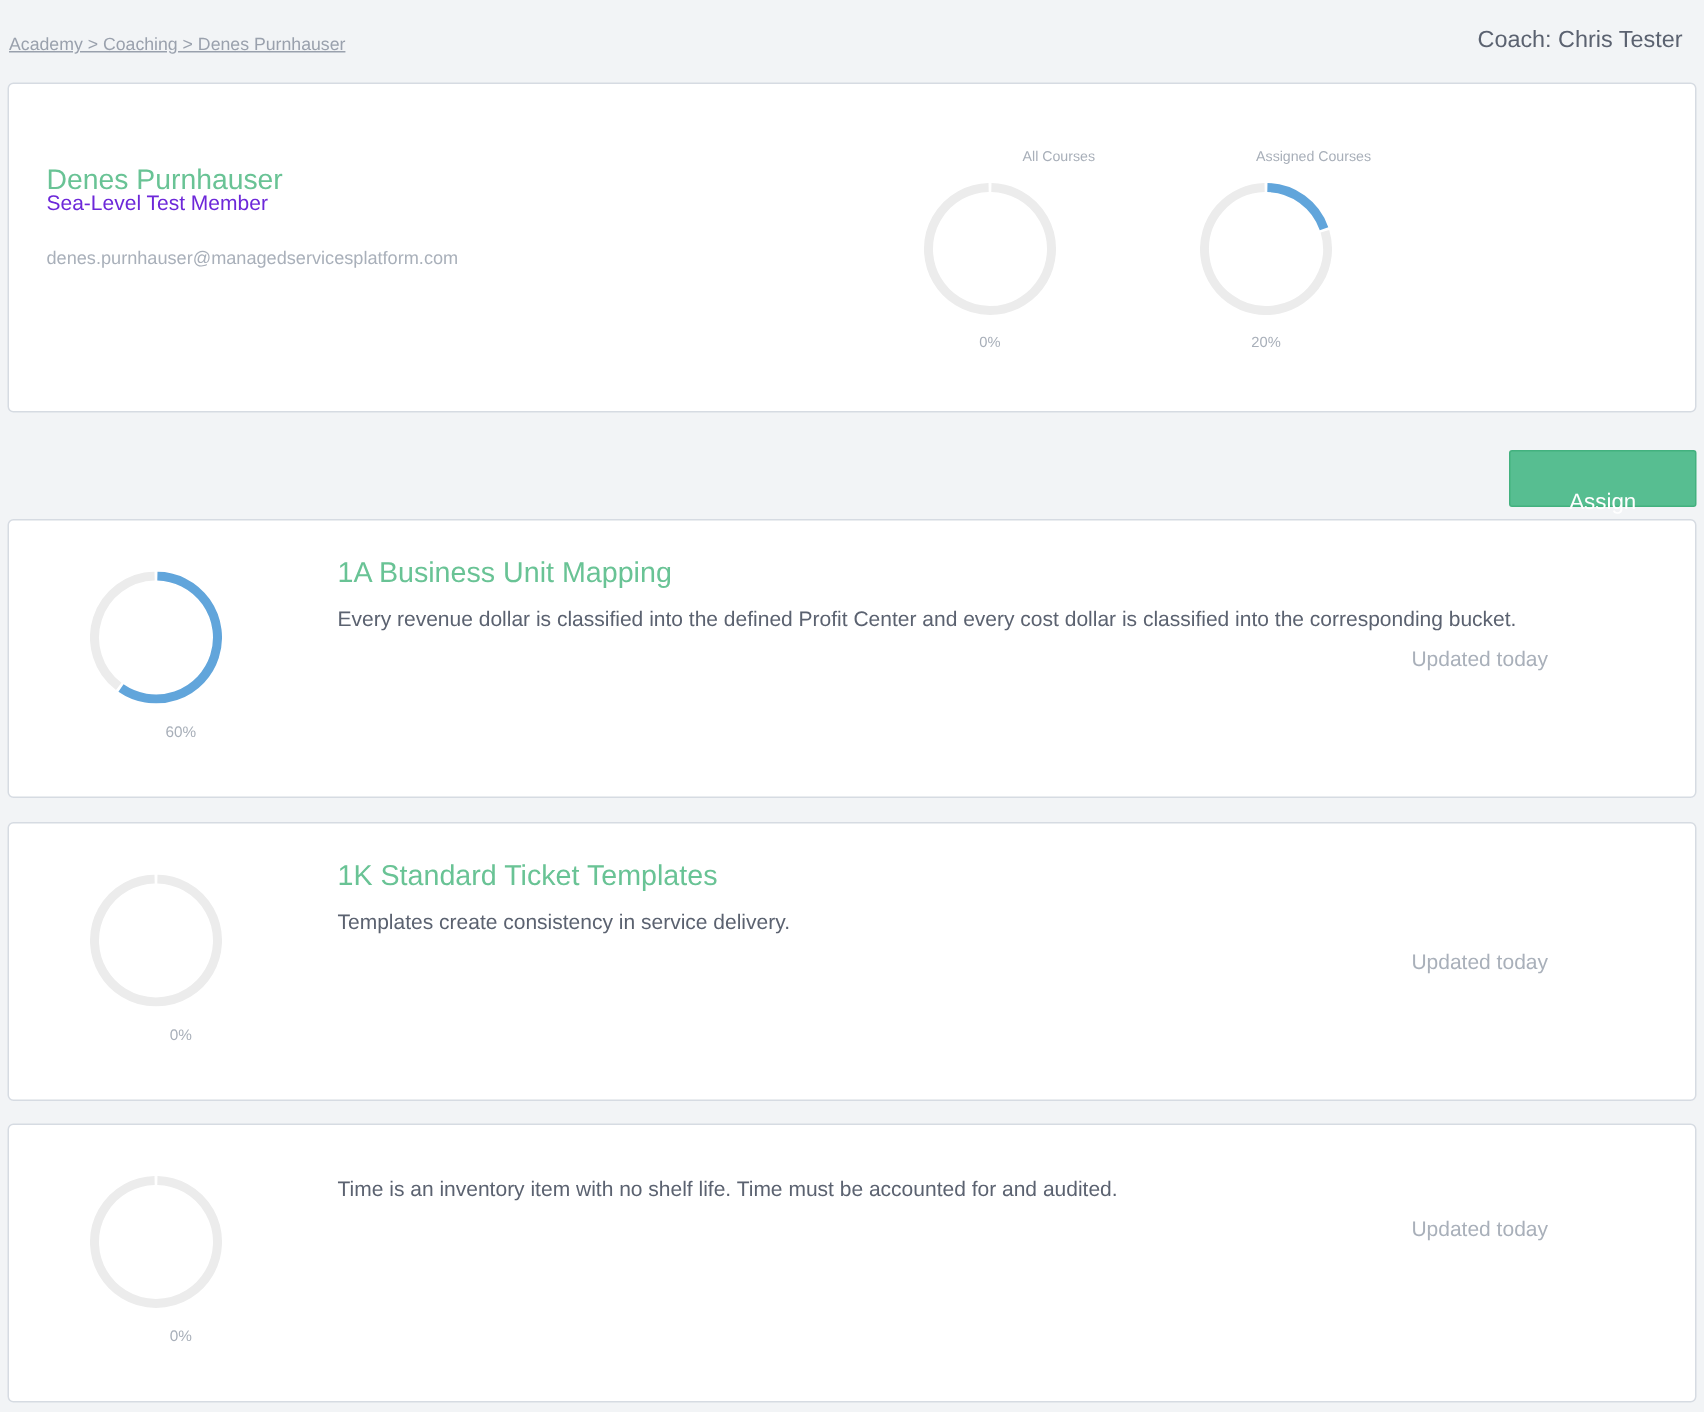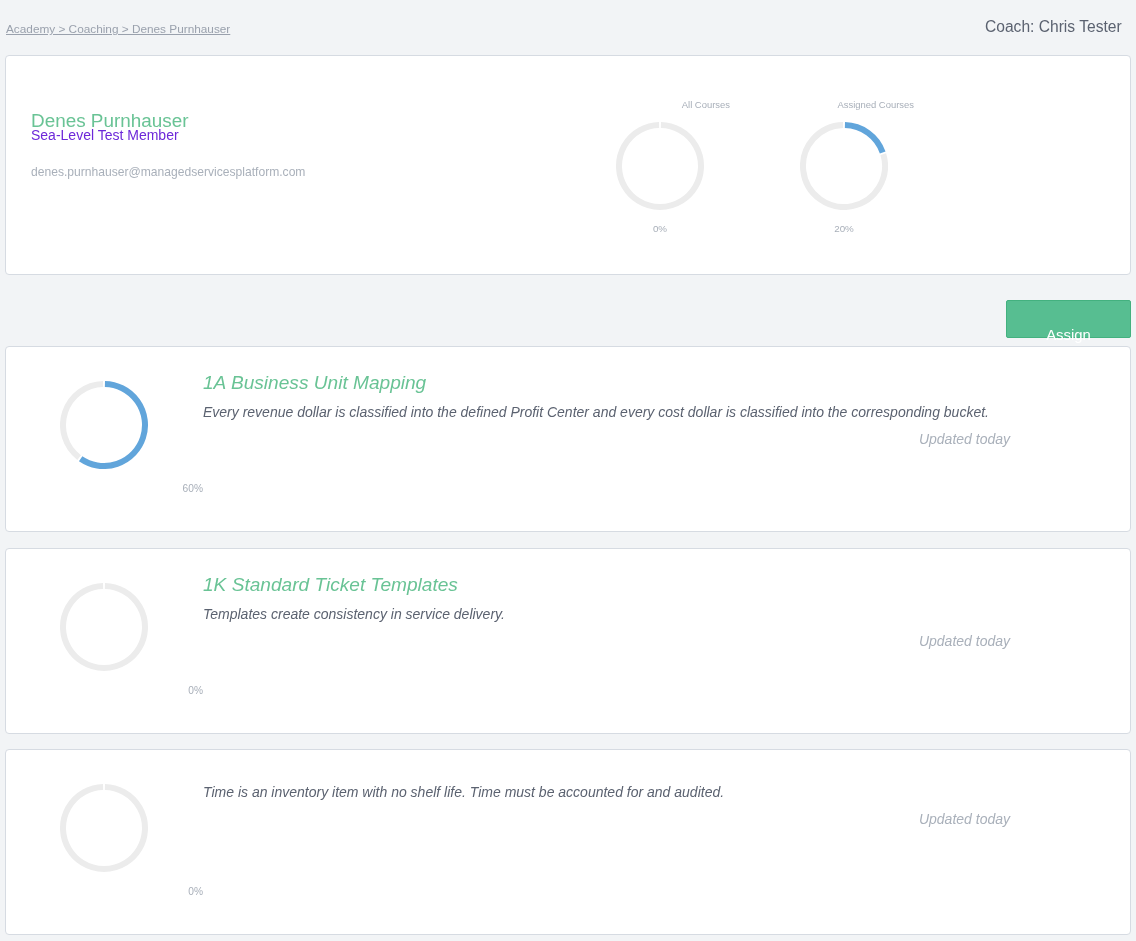--- a/index.html
+++ b/index.html
@@ -27,7 +27,7 @@
   .sum-chart .donut { position:absolute; left:26px; top:21px; display:block; }
 
   .course-card { left:5px; width:1126px; height:186px; }
-  .course-body { position:absolute; left:197px; top:24px; width:807px;font-style:italic; }
+  .course-body { position:absolute; left:219px; top:24px; width:807px; }
   .course-title { font-size:19.1px; color:#69c395; line-height:23px; white-space:pre; }
   .course-desc { margin-top:10px; font-size:14px; color:#5b6270; line-height:16px; }
   .course-updated { margin-top:12px; font-size:14px; color:#a9b0ba; line-height:15px; white-space:pre;text-align:right; }

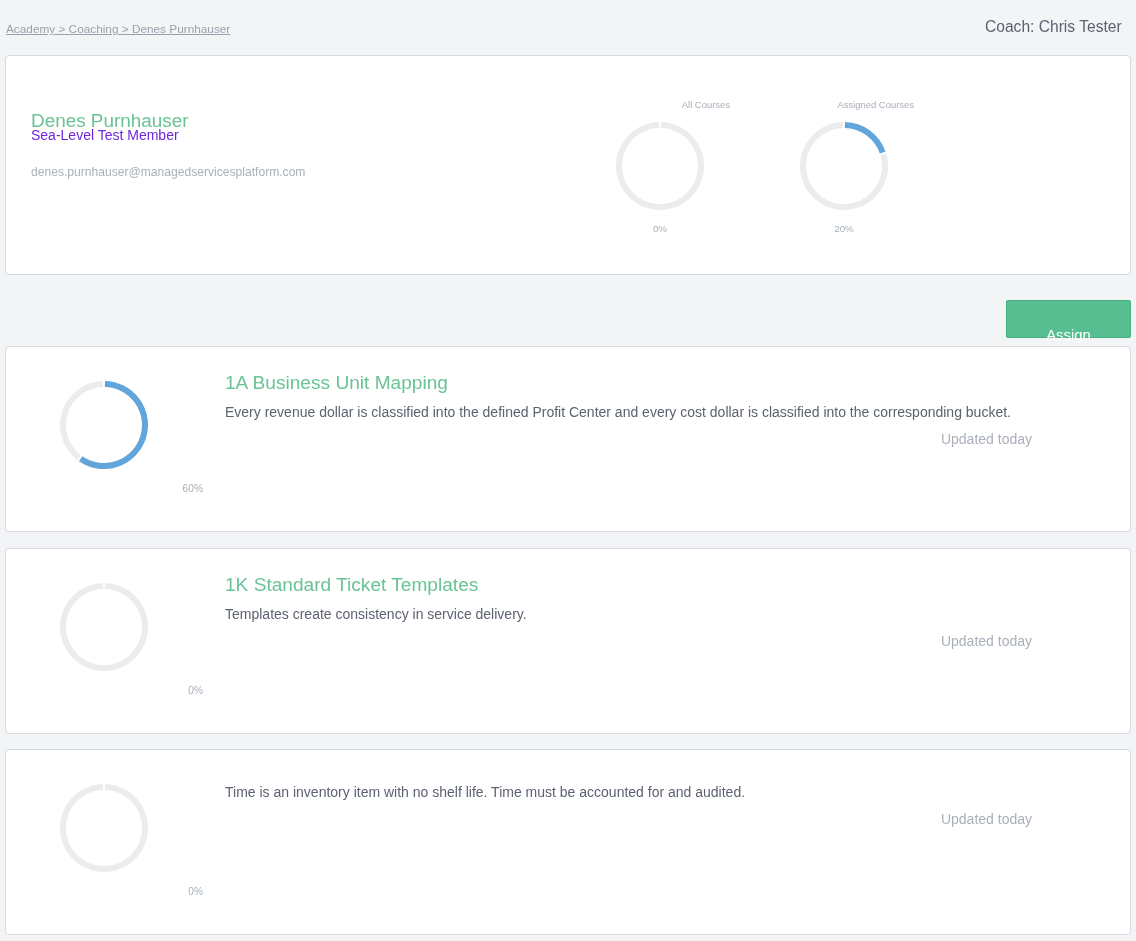--- a/index.html
+++ b/index.html
@@ -32,7 +32,7 @@
   .course-desc { margin-top:10px; font-size:14px; color:#5b6270; line-height:16px; }
   .course-updated { margin-top:12px; font-size:14px; color:#a9b0ba; line-height:15px; white-space:pre;text-align:right; }
   .course-donut { position:absolute; left:54px; top:34px; display:block; }
-  .course-pct { position:absolute; left:0; top:136px; width:197px; text-align:right; font-size:10.2px; color:#a8afb9; line-height:12px; white-space:pre; }
+  .course-pct { position:absolute; left:16px; top:136px; width:197px; text-align:center; font-size:10.2px; color:#a8afb9; line-height:12px; white-space:pre; }
 
   .assign-btn {
     position:absolute; left:1006px; top:300px; width:125px; height:38px;

